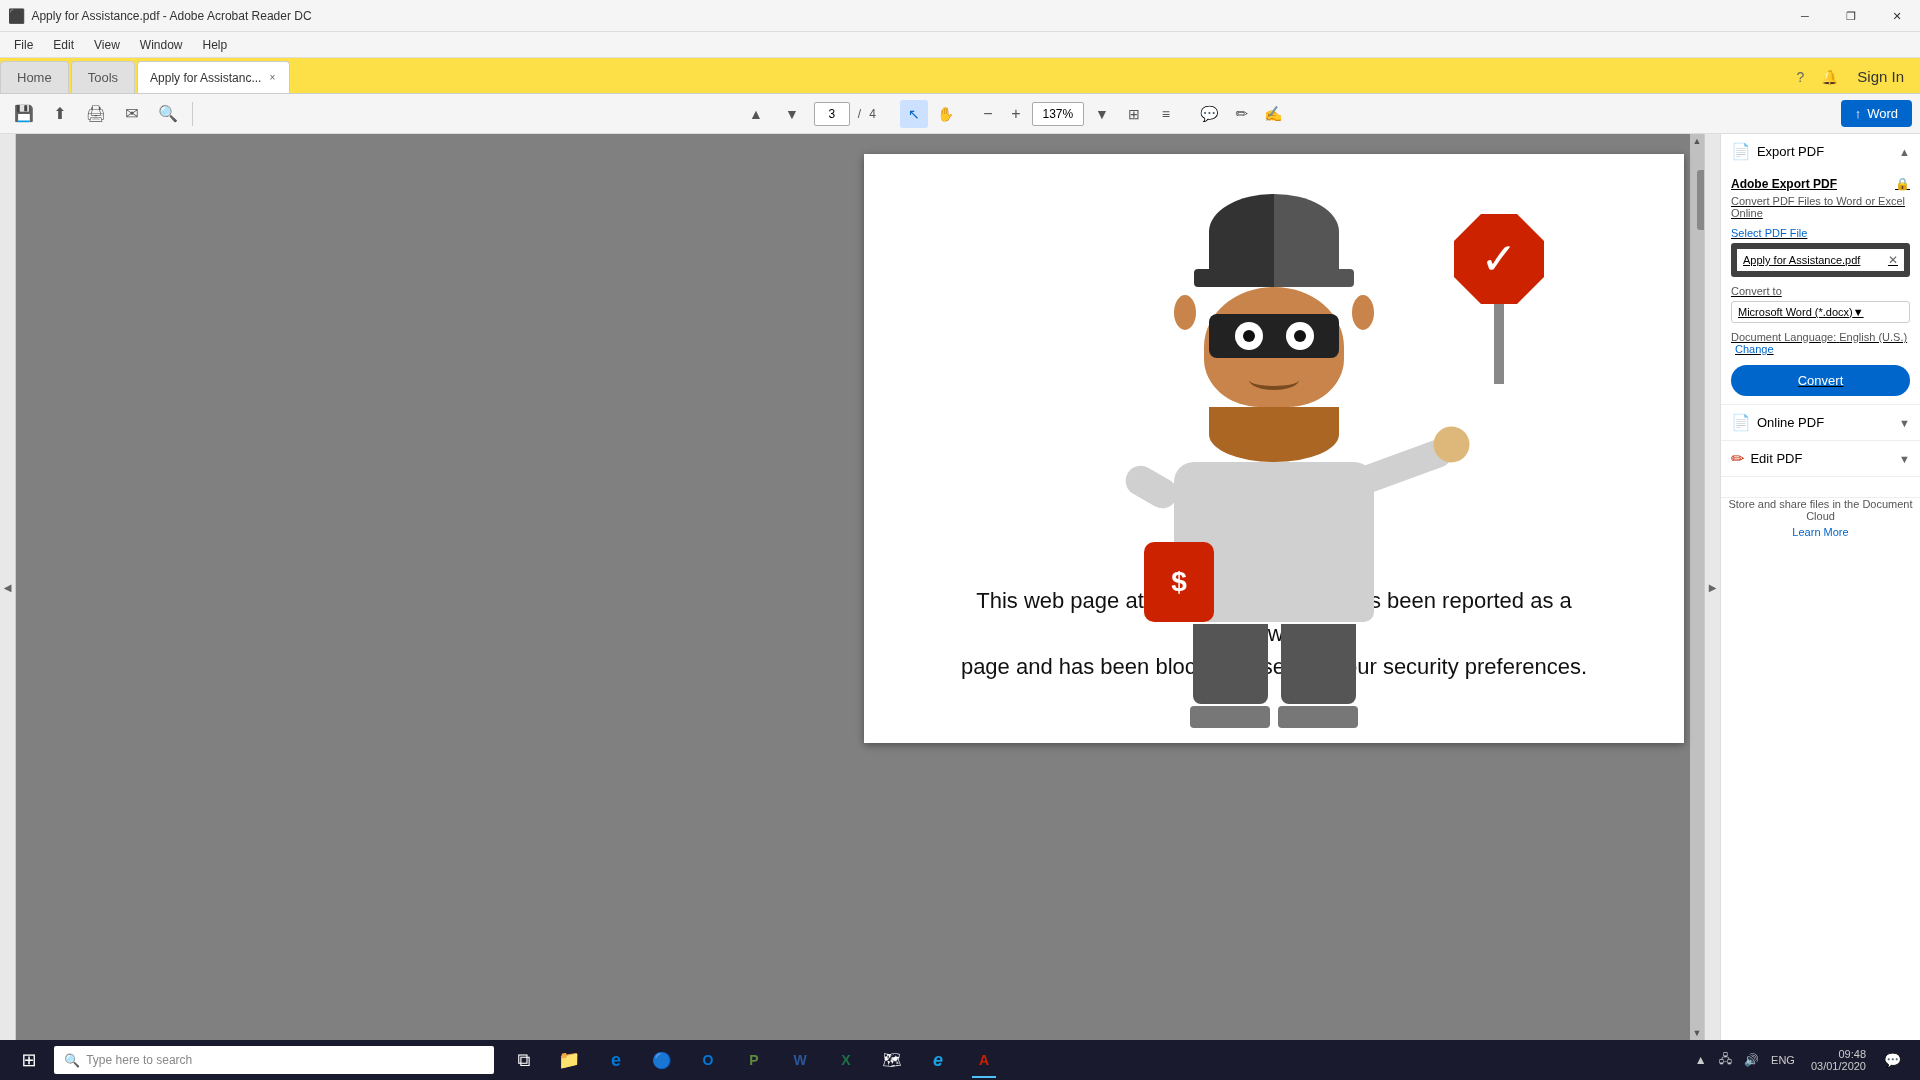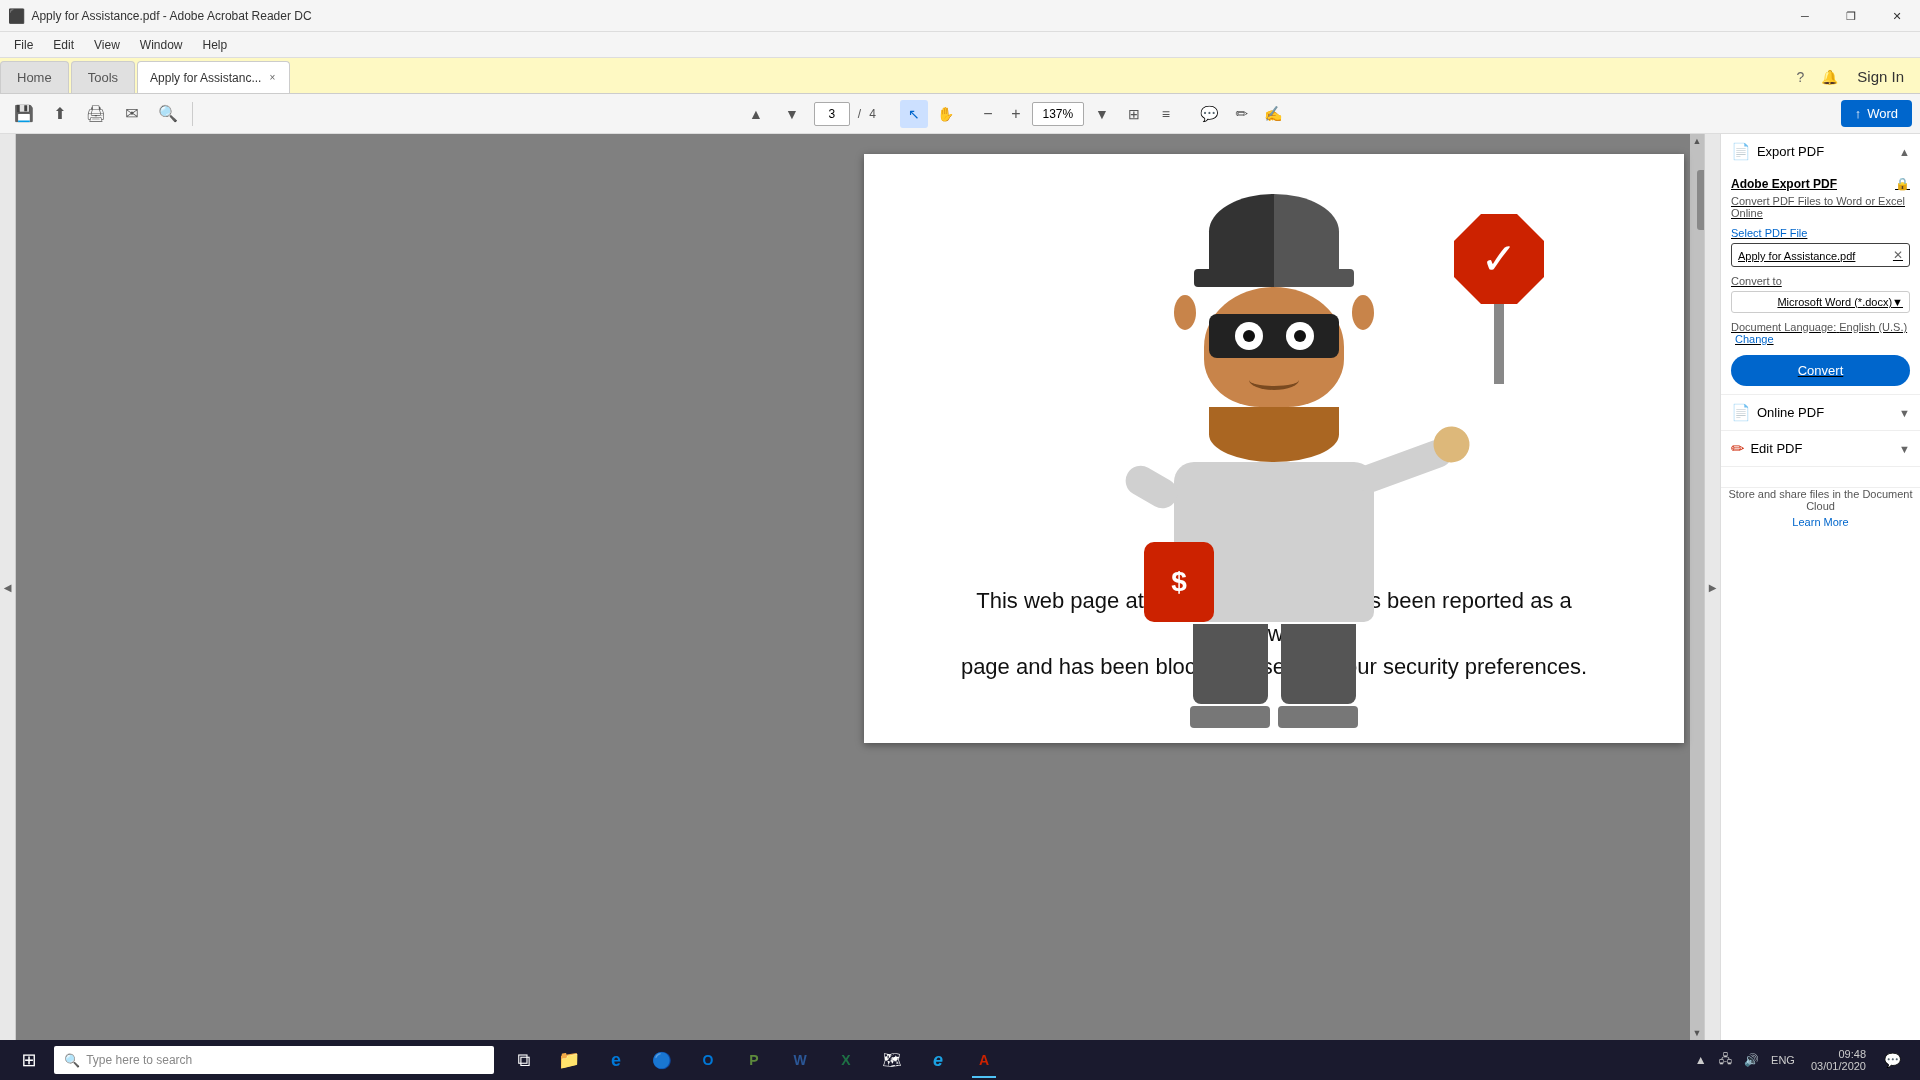--- a/index.html
+++ b/index.html
@@ -31,7 +31,7 @@
 
     
     #tab-bar {
-      background: #fef9c3;
+      background: #fde047;
       height: 36px;
       display: flex;
       align-items: flex-end;

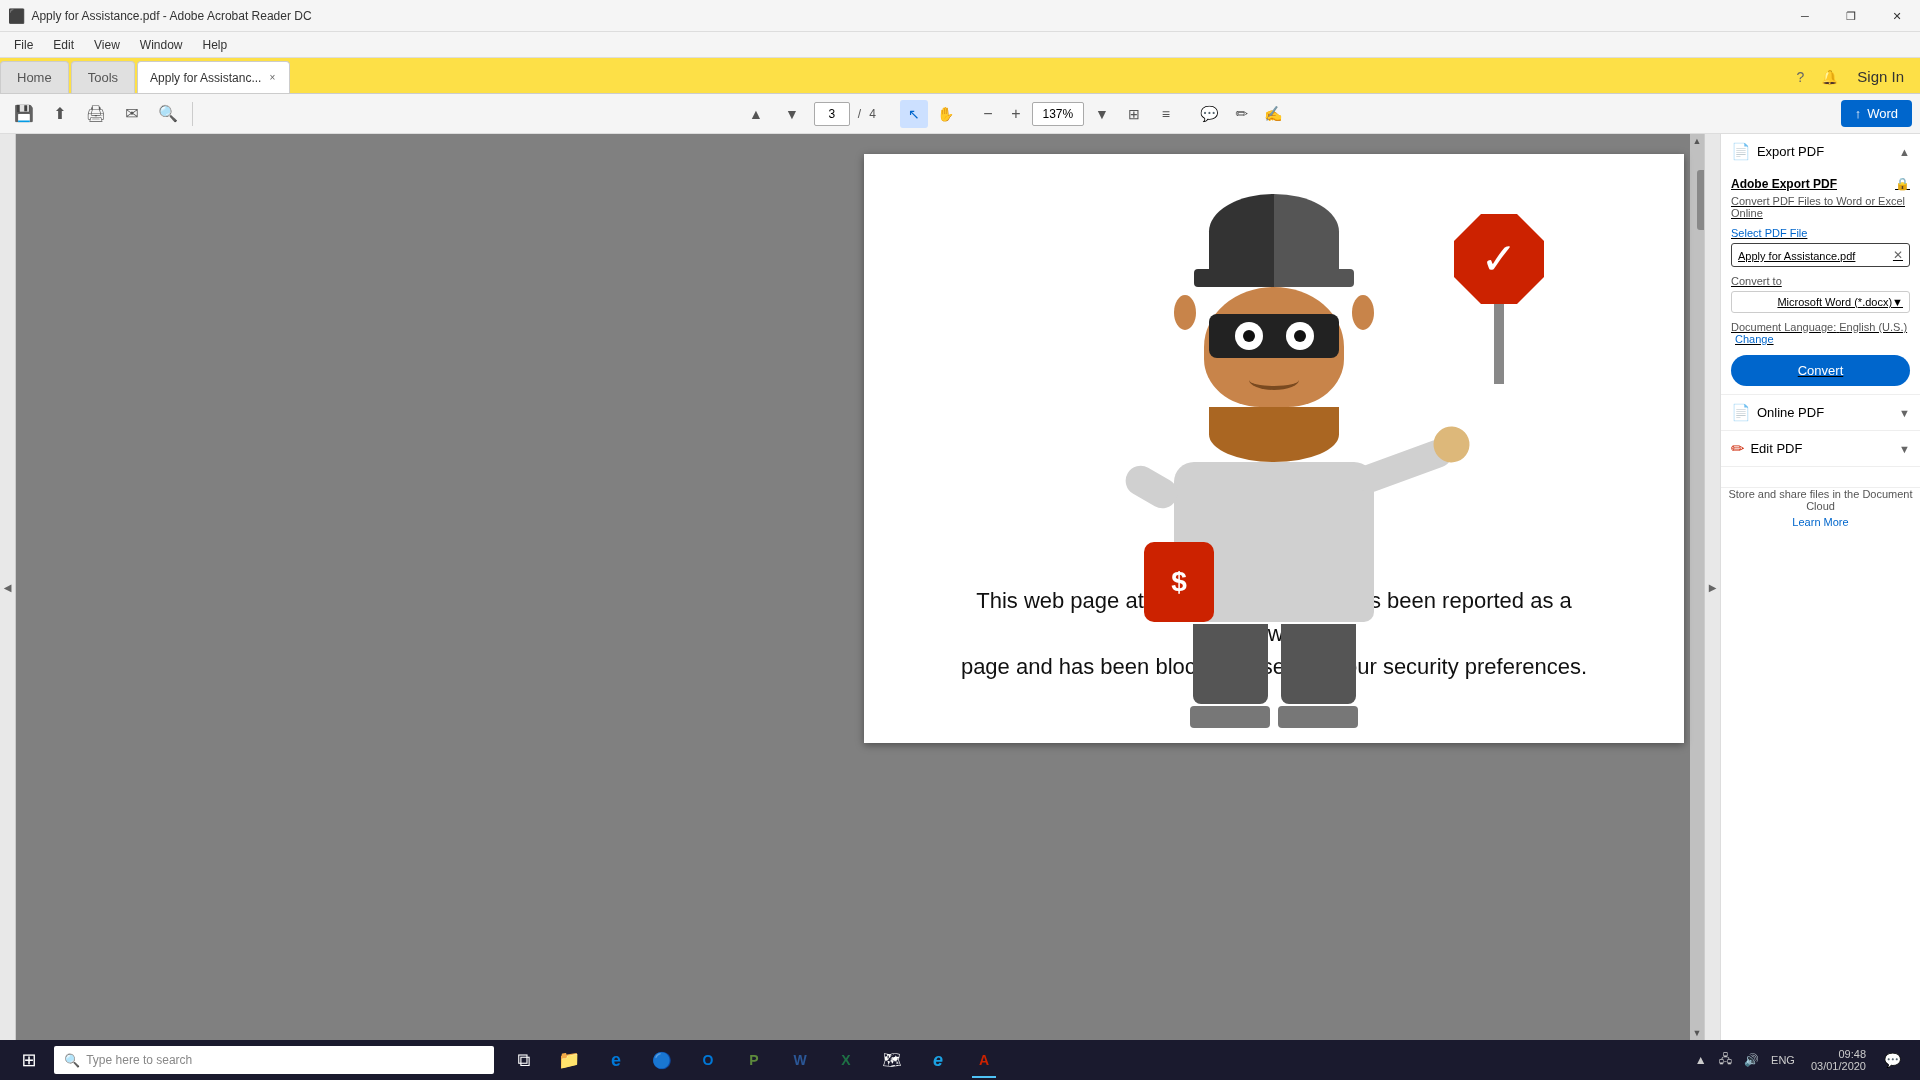--- a/index.html
+++ b/index.html
@@ -349,8 +349,8 @@
     .export-pdf-desc { font-size: 11px; color: #555; margin-bottom: 8px; }
     .select-pdf-label { font-size: 11px; color: #0066cc; font-weight: 500; margin-bottom: 4px; cursor: pointer; }
     .pdf-file-tag {
-      display: flex; align-items: flex-end; justify-content: space-between;
-      border: 1px solid #404040; border-radius: 3px; padding: 4px 6px; margin-bottom: 8px; font-size: 11px;
+      display: flex; align-items: center; justify-content: space-between;
+      border: 6px solid #404040; border-radius: 3px; padding: 4px 6px; margin-bottom: 8px; font-size: 11px;
     }
     .pdf-file-x { cursor: pointer; color: #666; font-size: 12px; }
     .convert-to-label { font-size: 11px; color: #555; margin-bottom: 4px; }

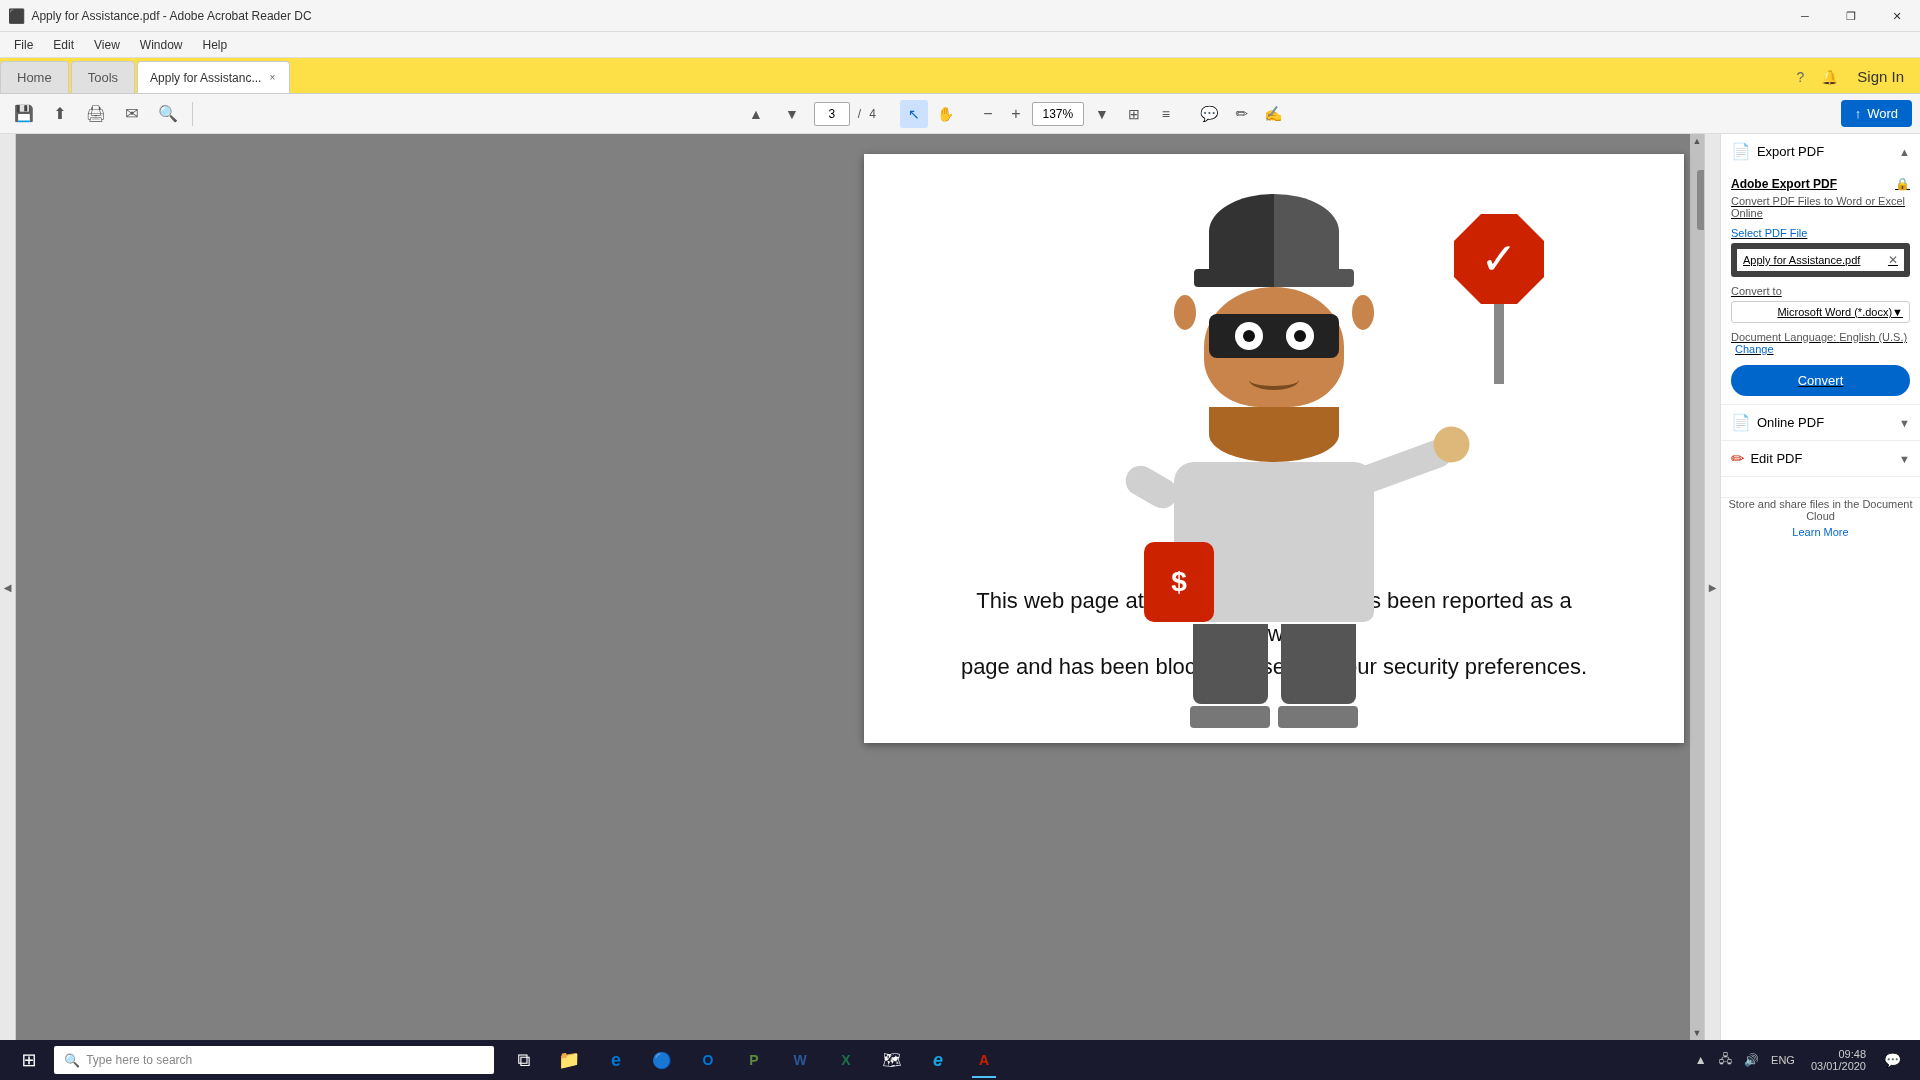--- a/index.html
+++ b/index.html
@@ -355,7 +355,7 @@
     .pdf-file-x { cursor: pointer; color: #666; font-size: 12px; }
     .convert-to-label { font-size: 11px; color: #555; margin-bottom: 4px; }
     .convert-dropdown {
-      display: flex; align-items: center; justify-content: flex-end;
+      display: flex; align-items: center; justify-content: flex-start;
       border: 1px solid #ccc; border-radius: 3px; padding: 4px 6px; margin-bottom: 8px; font-size: 11px; cursor: pointer; background: white;
     }
     .doc-lang-row { font-size: 11px; color: #555; margin-bottom: 10px; }

